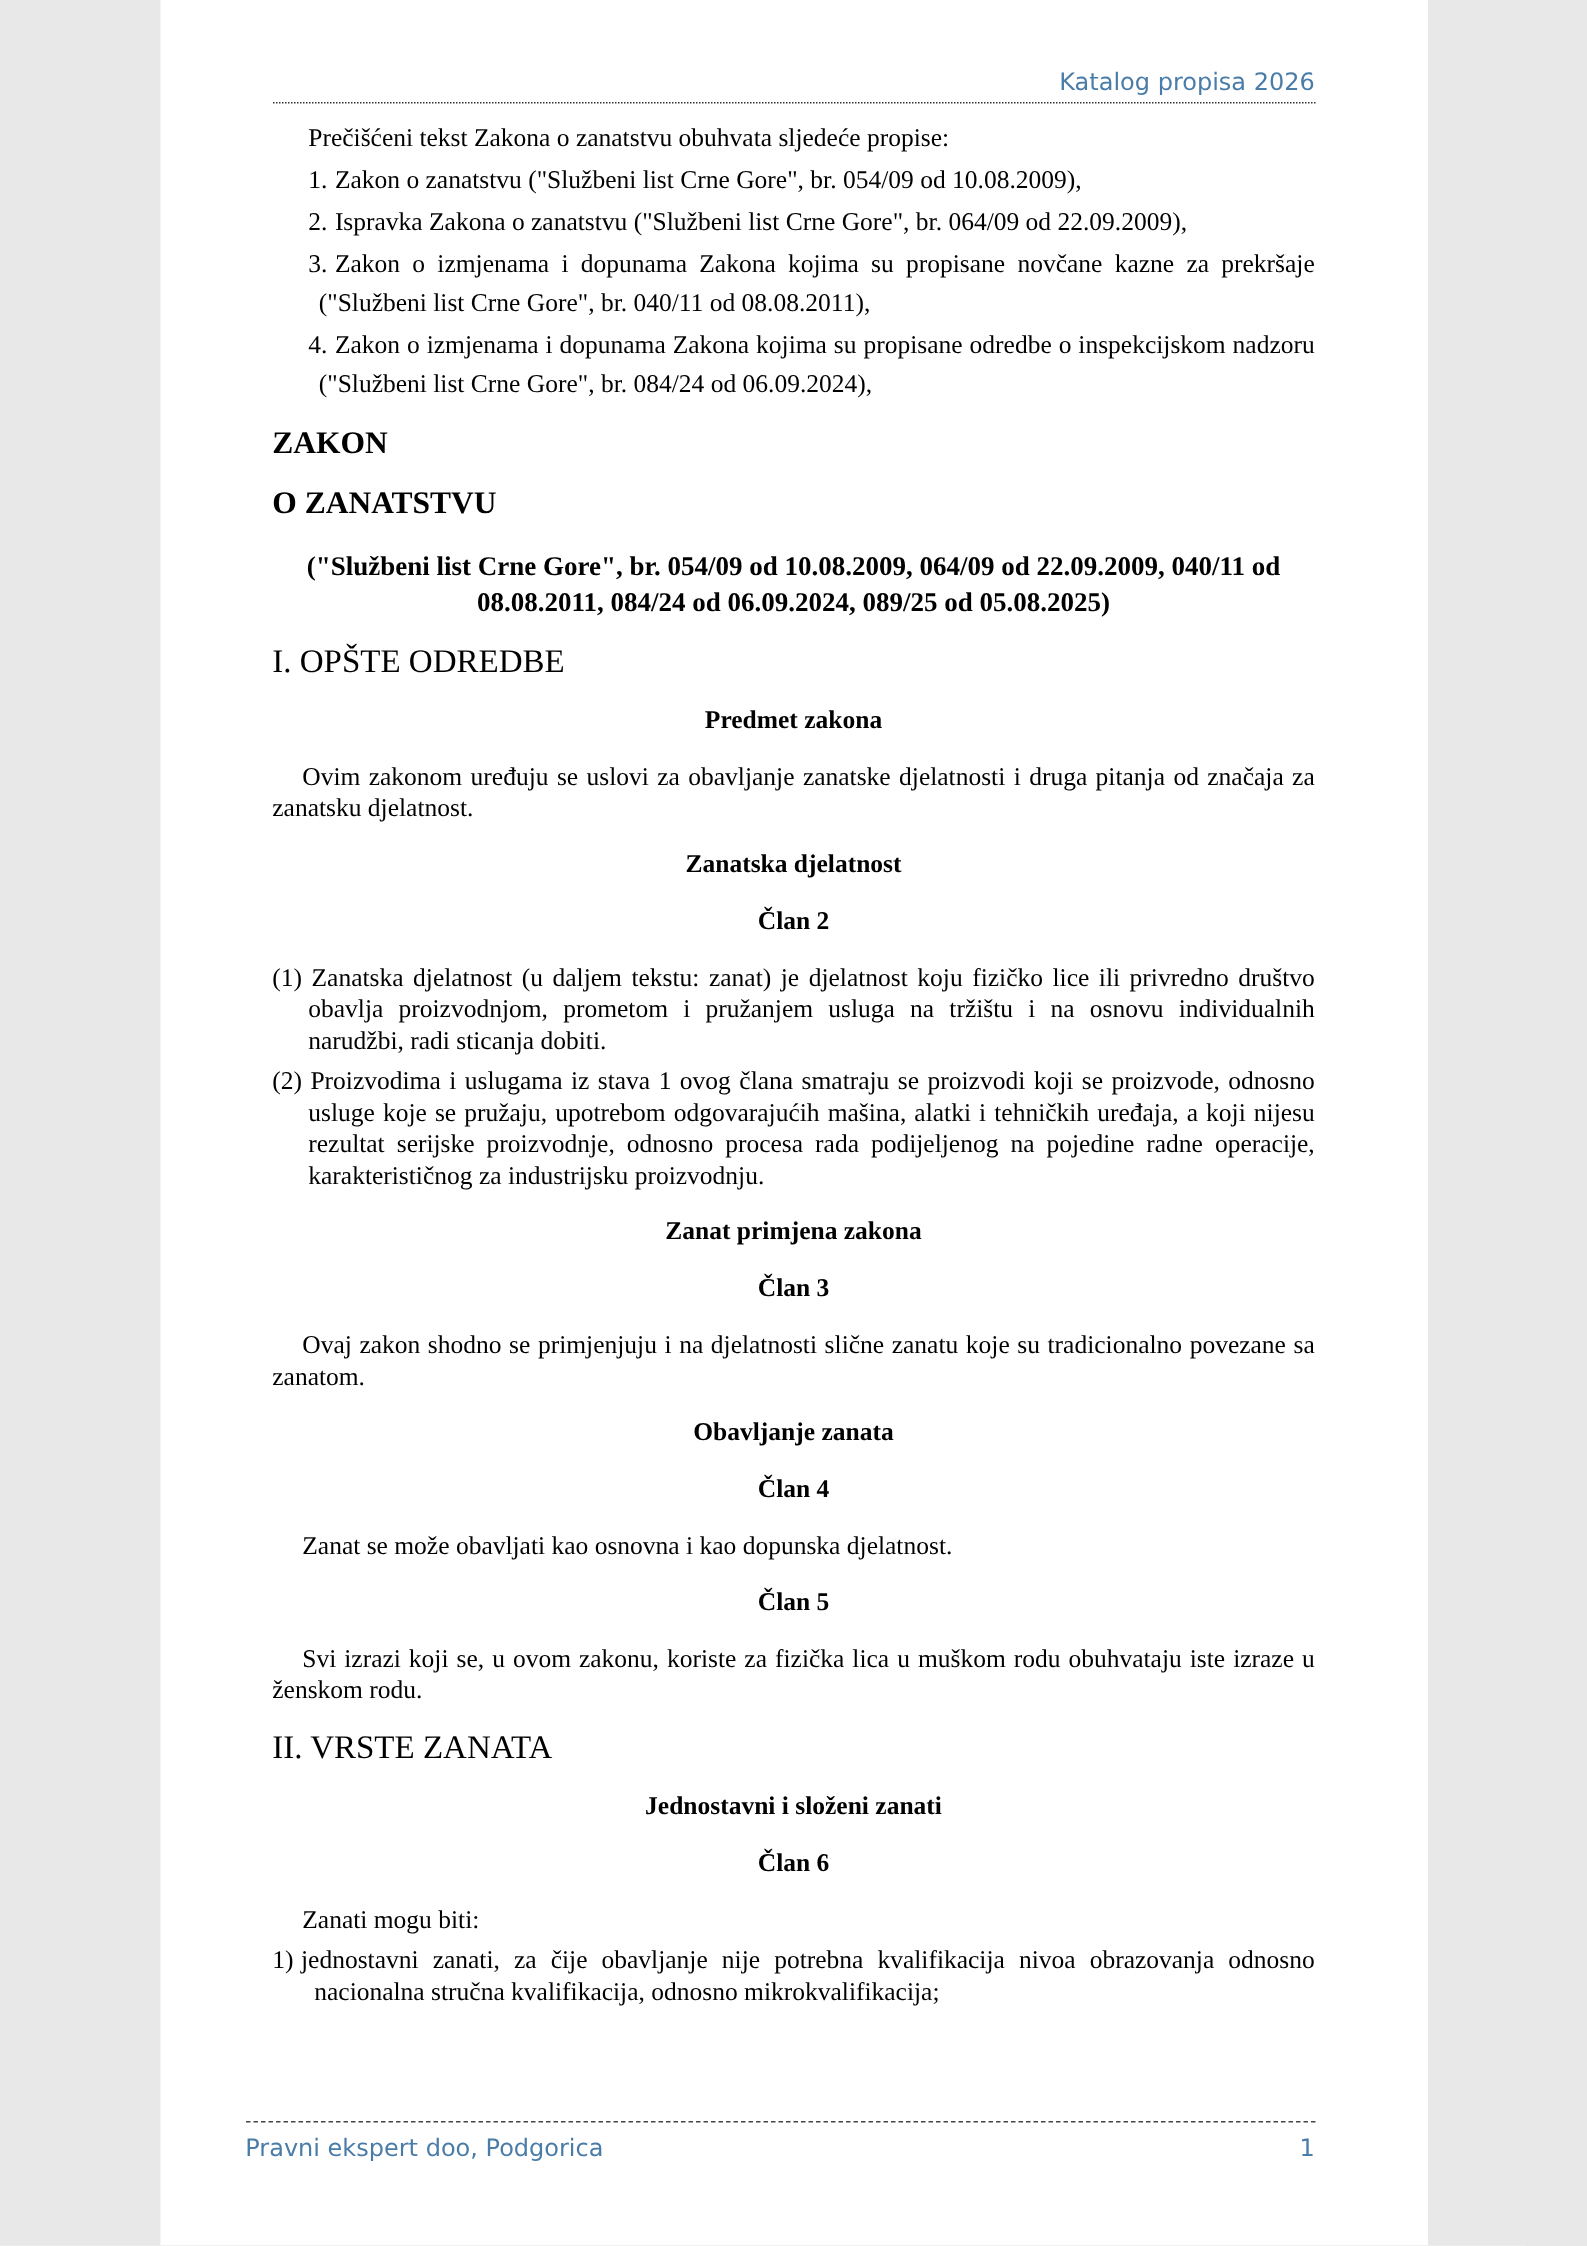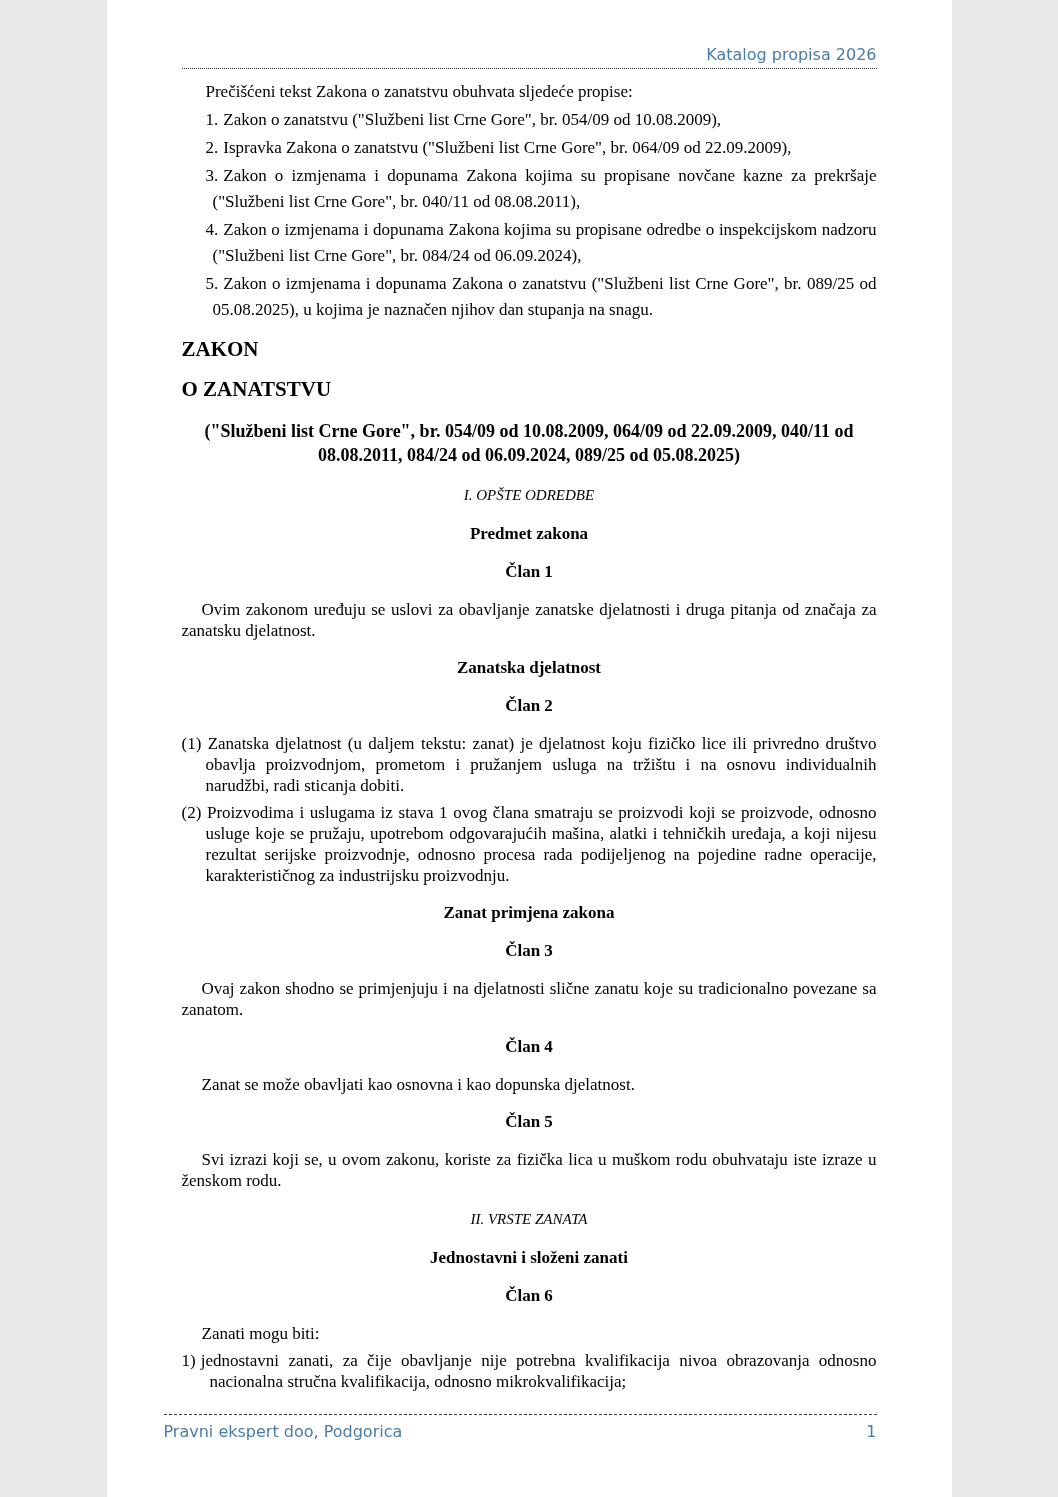--- a/index.html
+++ b/index.html
@@ -127,7 +127,6 @@
     <p class="li"><span class="num">2.</span><span>Ispravka Zakona o zanatstvu ("Službeni list Crne Gore", br. 064/09 od 22.09.2009),</span></p>
     <p class="li"><span class="num">3.</span><span>Zakon o izmjenama i dopunama Zakona kojima su propisane novčane kazne za prekršaje ("Službeni list Crne Gore", br. 040/11 od 08.08.2011),</span></p>
     <p class="li"><span class="num">4.</span><span>Zakon o izmjenama i dopunama Zakona kojima su propisane odredbe o inspekcijskom nadzoru ("Službeni list Crne Gore", br. 084/24 od 06.09.2024),</span></p>
-    <p class="li"><span class="num">5.</span><span>Zakon o izmjenama i dopunama Zakona o zanatstvu ("Službeni list Crne Gore", br. 089/25 od 05.08.2025), u kojima je naznačen njihov dan stupanja na snagu.</span></p>
 
     <div class="law-title">ZAKON</div>
     <div class="law-title">O ZANATSTVU</div>

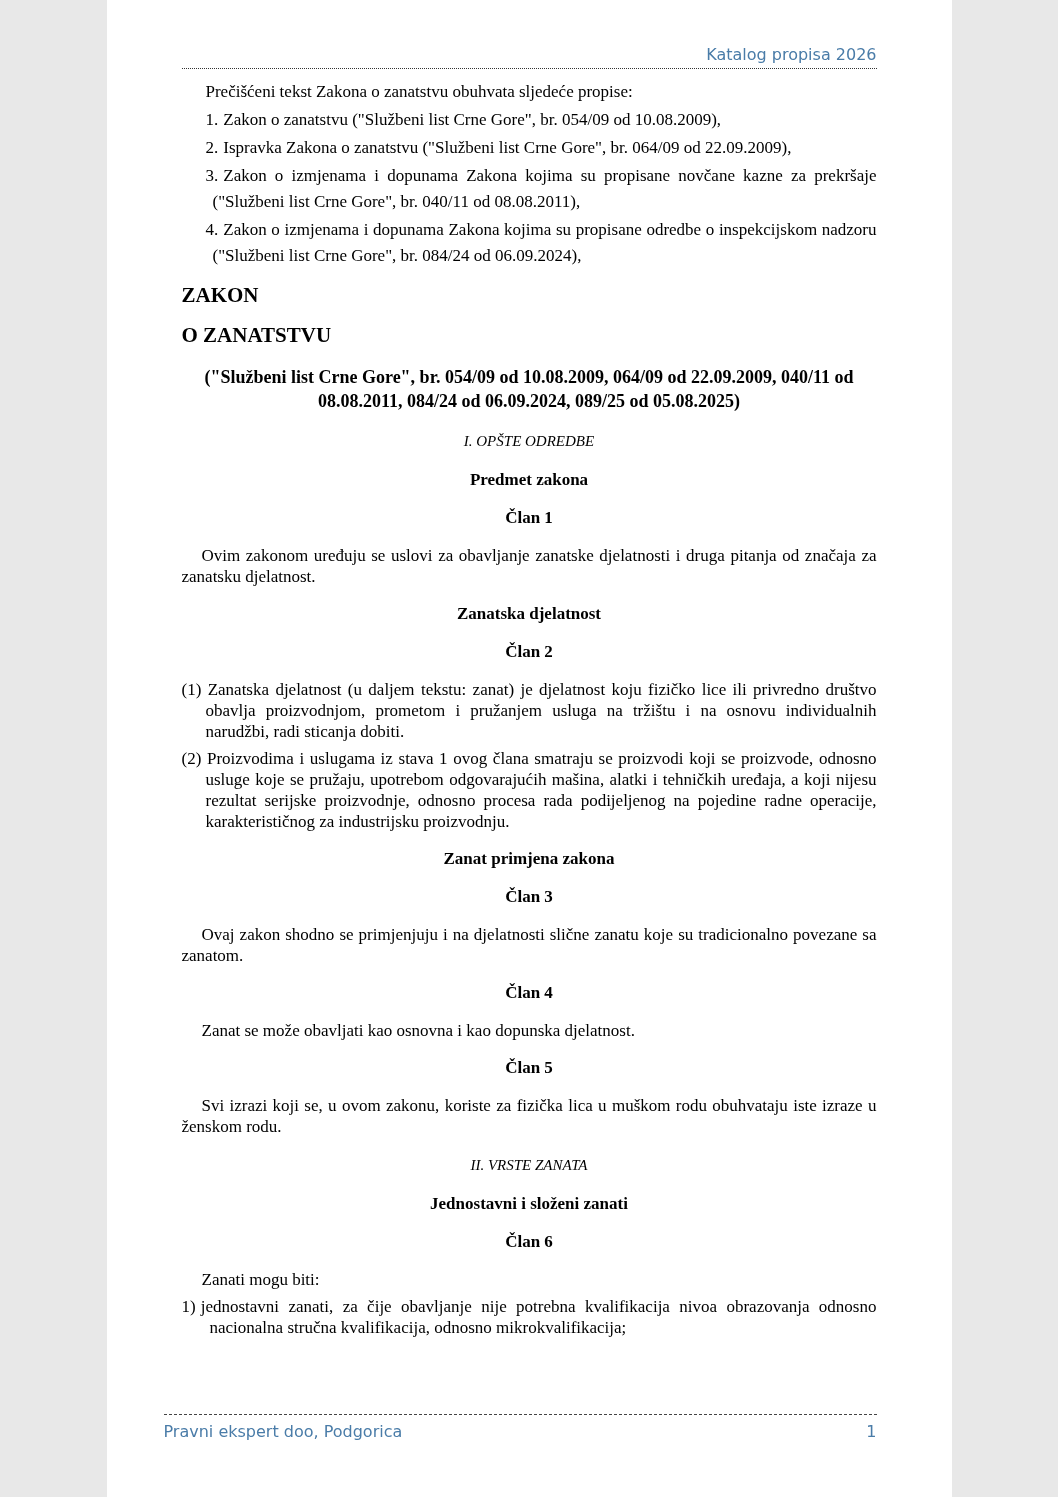--- a/index.html
+++ b/index.html
@@ -60,12 +60,11 @@
     margin: 16px 0;
   }
   .chapter {
-    text-align: center;
+    text-align: left;
     font-weight: normal;
-    font-size: 15px;
+    font-size: 22px;
     line-height: 24px;
     margin: 16px 0;
-    font-style: italic;
   }
   .h {
     text-align: center;

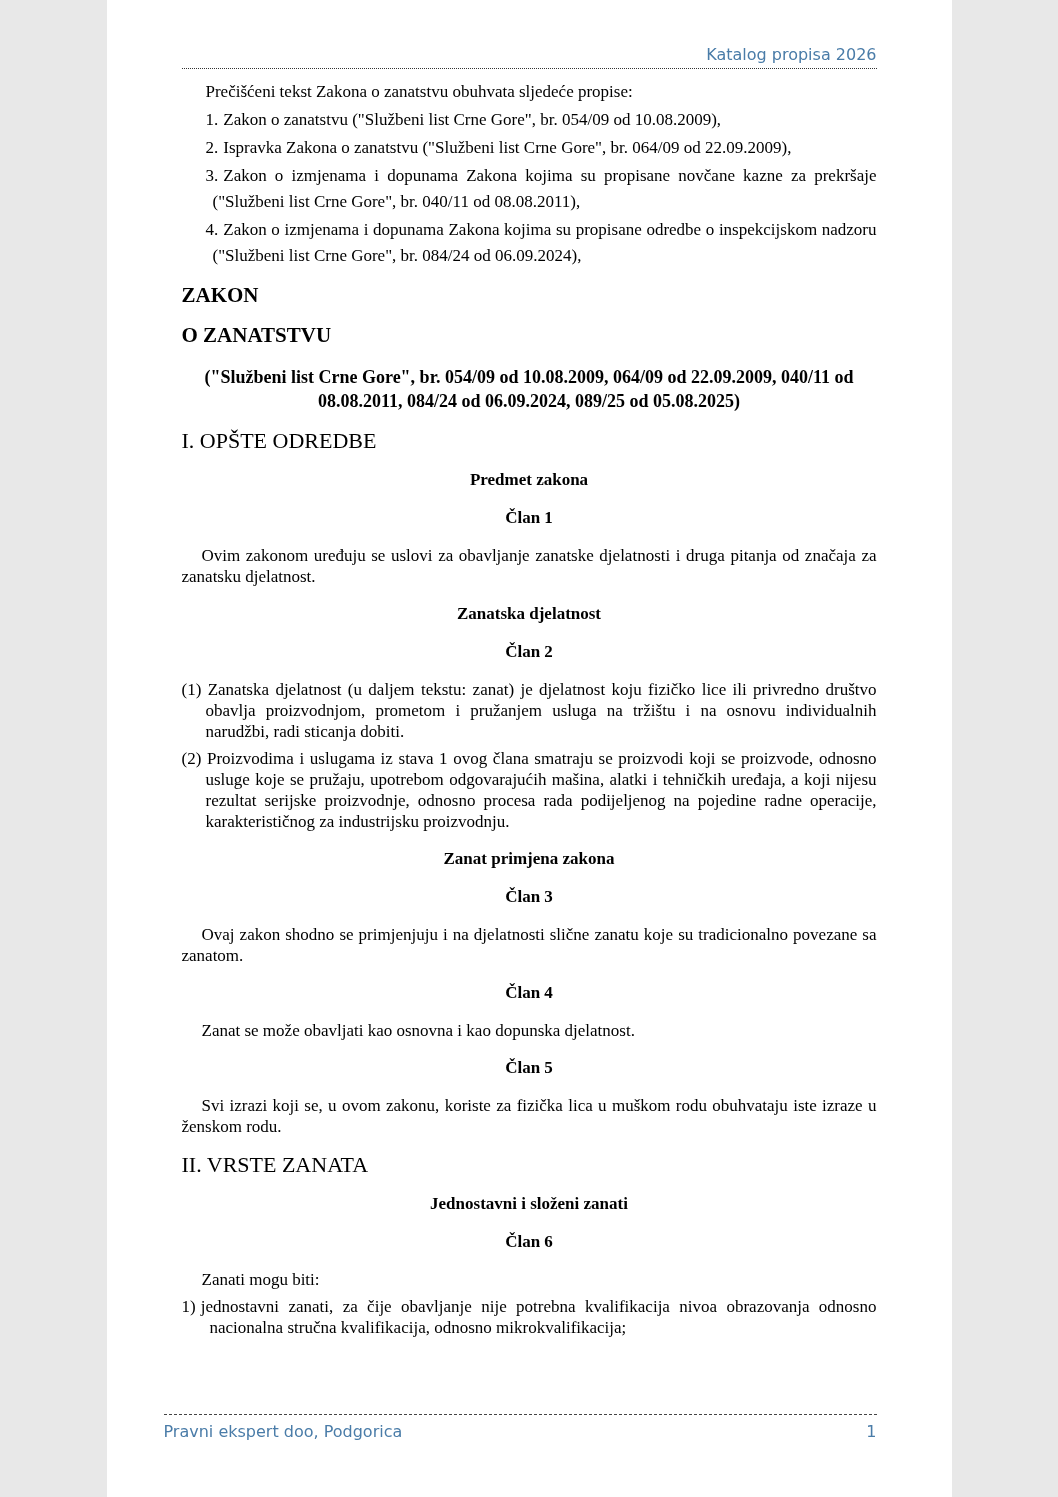--- a/index.html
+++ b/index.html
@@ -135,7 +135,6 @@
     <div class="chapter">I. OPŠTE ODREDBE</div>
 
     <div class="h">Predmet zakona</div>
-    <div class="h">Član 1</div>
     <p class="pbody">Ovim zakonom uređuju se uslovi za obavljanje zanatske djelatnosti i druga pitanja od značaja za zanatsku djelatnost.</p>
 
     <div class="h">Zanatska djelatnost</div>

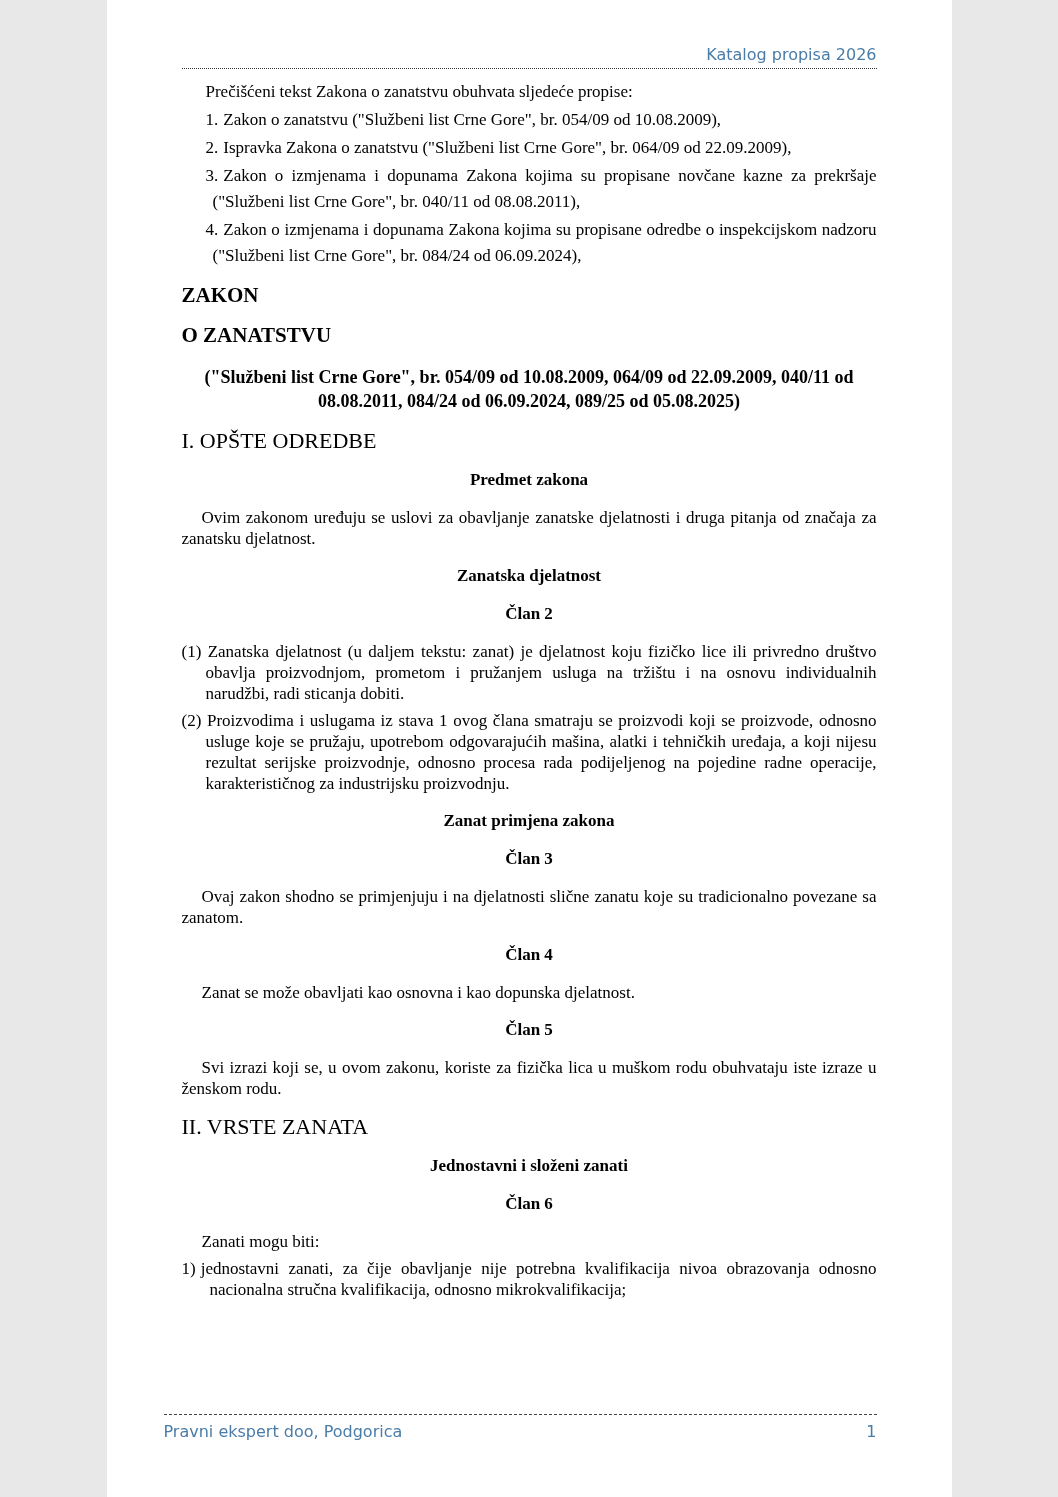--- a/index.html
+++ b/index.html
@@ -146,6 +146,7 @@
     <div class="h">Član 3</div>
     <p class="pbody">Ovaj zakon shodno se primjenjuju i na djelatnosti slične zanatu koje su tradicionalno povezane sa zanatom.</p>
 
+    <div class="h">Obavljanje zanata</div>
     <div class="h">Član 4</div>
     <p class="pbody">Zanat se može obavljati kao osnovna i kao dopunska djelatnost.</p>
 

